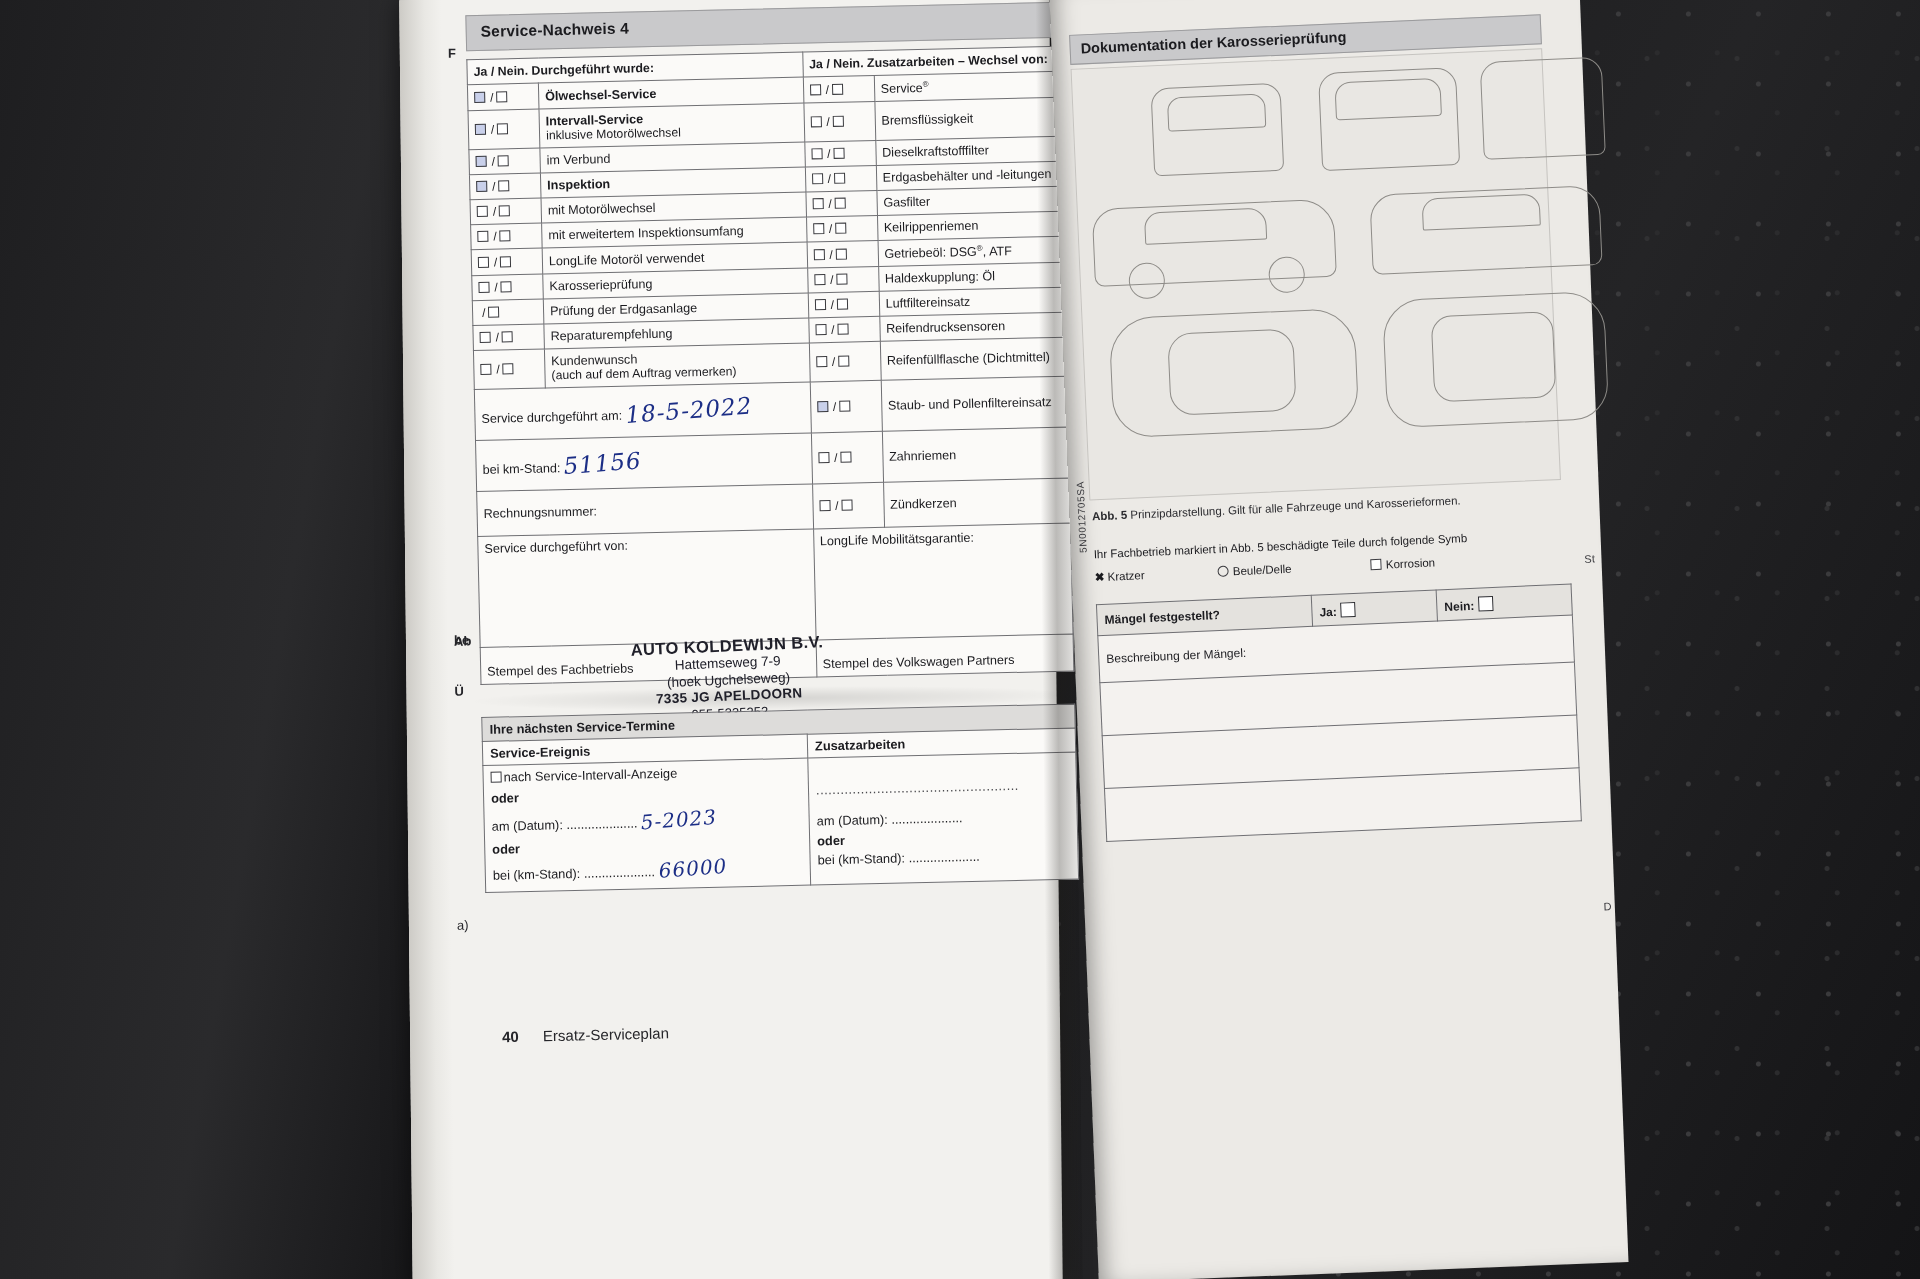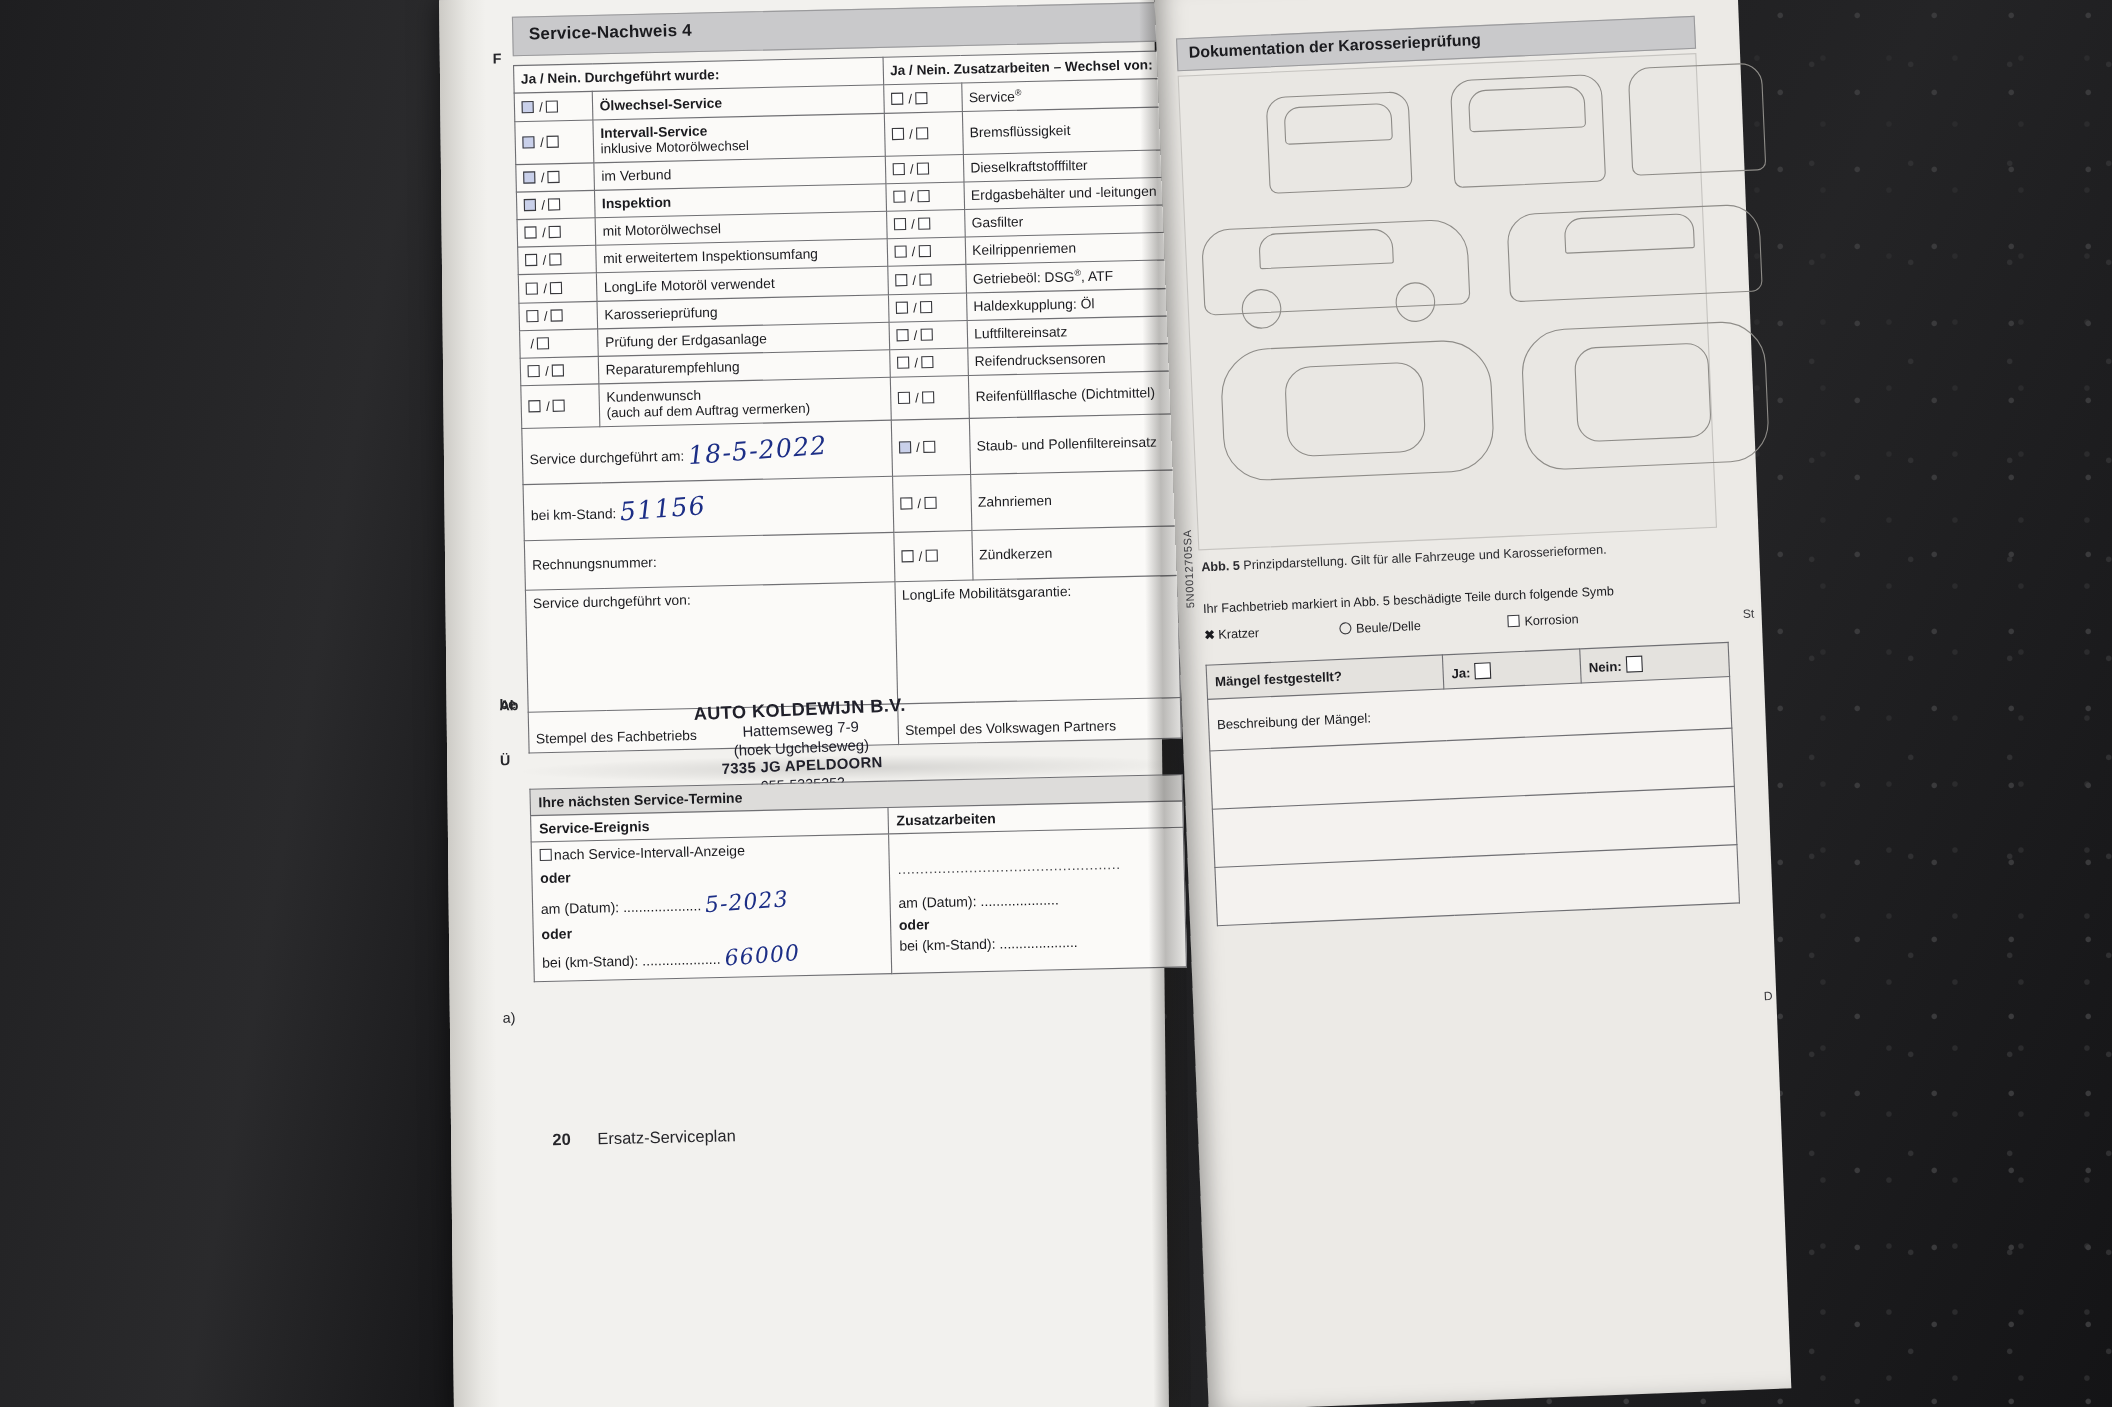--- a/index.html
+++ b/index.html
@@ -348,7 +348,7 @@
   </div>
 
   <div class="pfoot">
-    <b>20</b>
+    <b>40</b>
     <span>Ersatz-Serviceplan</span>
   </div>
 

